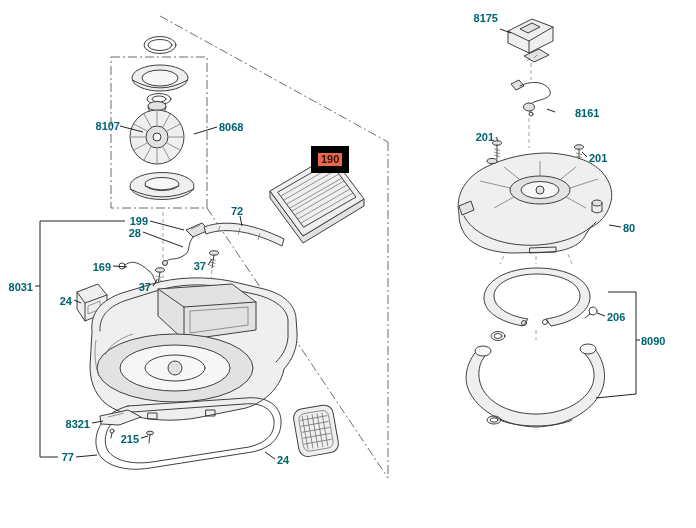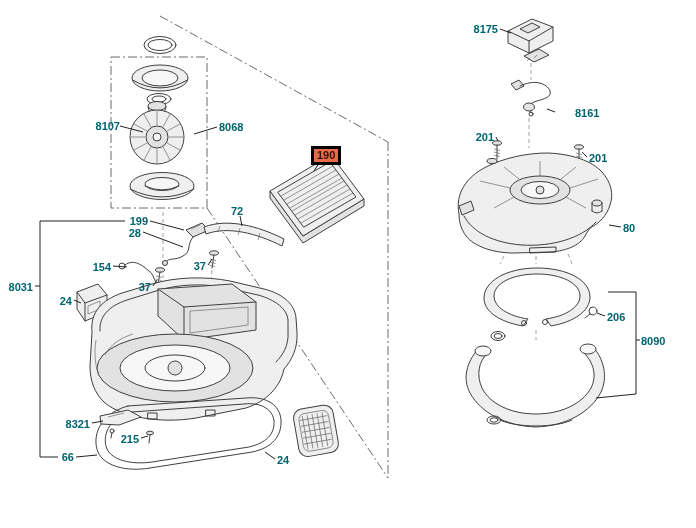--- a/index.html
+++ b/index.html
@@ -306,7 +306,7 @@
 <div class="lbl r" style="left:139px;top:433px">215</div>
 <div class="lbl r" style="left:74px;top:451px">66</div>
 <div class="lbl" style="left:277px;top:454px">24</div>
-<div class="lbl r" style="left:498px;top:23px">8175</div>
+<div class="lbl r" style="left:498px;top:12px">8175</div>
 <div class="lbl" style="left:575px;top:107px">8161</div>
 <div class="lbl r" style="left:494px;top:131px">201</div>
 <div class="lbl" style="left:589px;top:152px">201</div>

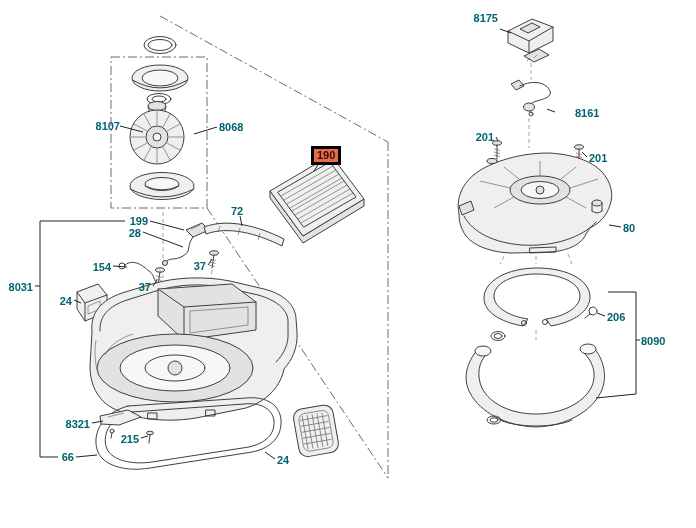--- a/index.html
+++ b/index.html
@@ -8,7 +8,7 @@
   .stage svg{position:absolute;left:0;top:0;}
   .lbl{position:absolute;font:bold 11px "Liberation Sans",sans-serif;color:#00646f;white-space:nowrap;}
   .r{transform:translateX(-100%);}
-  .hl{background:#e96a4b;border:3px solid #000000;color:#30100a;padding:0 3px;line-height:13px;}
+  .hl{background:#e96a4b;border:7px solid #000000;color:#30100a;padding:0 3px;line-height:13px;}
   
   .s{stroke:#3f3f3f;stroke-width:1;fill:none;stroke-linejoin:round;stroke-linecap:round;}
   .sf{stroke:#3f3f3f;stroke-width:1;fill:#efefef;stroke-linejoin:round;}

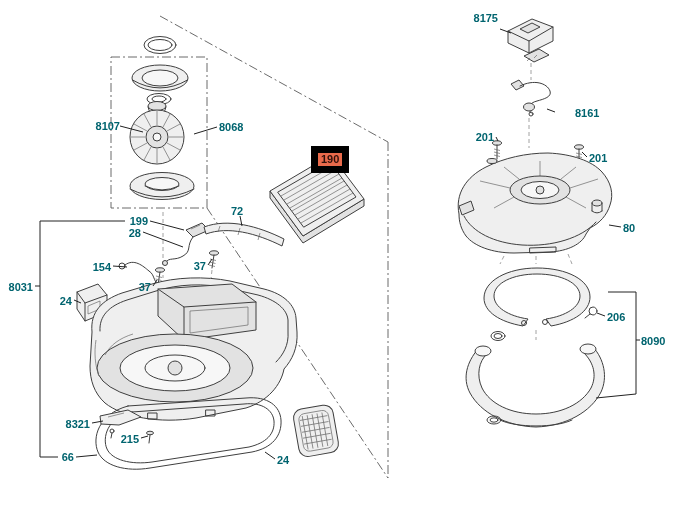--- a/index.html
+++ b/index.html
@@ -297,7 +297,7 @@
 <div class="lbl r" style="left:141px;top:227px">28</div>
 <div class="lbl" style="left:231px;top:205px">72</div>
 <div class="lbl hl" style="left:311px;top:146px">190</div>
-<div class="lbl r" style="left:111px;top:261px">154</div>
+<div class="lbl r" style="left:111px;top:261px">169</div>
 <div class="lbl r" style="left:151px;top:281px">37</div>
 <div class="lbl r" style="left:206px;top:260px">37</div>
 <div class="lbl r" style="left:33px;top:281px">8031</div>

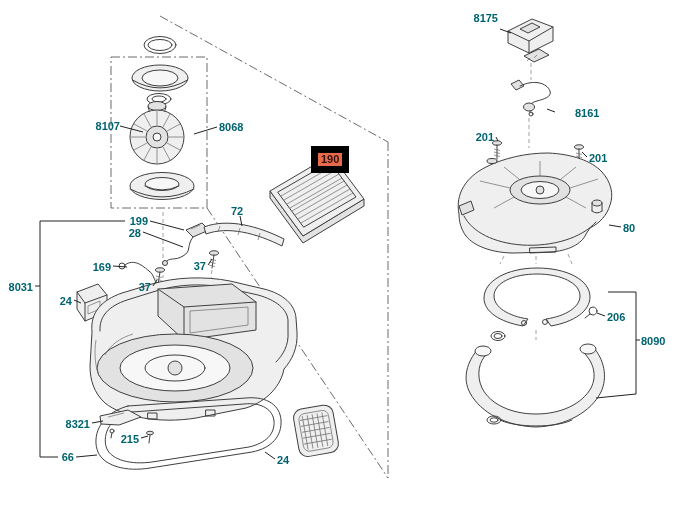--- a/index.html
+++ b/index.html
@@ -304,7 +304,7 @@
 <div class="lbl r" style="left:72px;top:295px">24</div>
 <div class="lbl r" style="left:90px;top:418px">8321</div>
 <div class="lbl r" style="left:139px;top:433px">215</div>
-<div class="lbl r" style="left:74px;top:451px">66</div>
+<div class="lbl r" style="left:74px;top:451px">77</div>
 <div class="lbl" style="left:277px;top:454px">24</div>
 <div class="lbl r" style="left:498px;top:12px">8175</div>
 <div class="lbl" style="left:575px;top:107px">8161</div>

